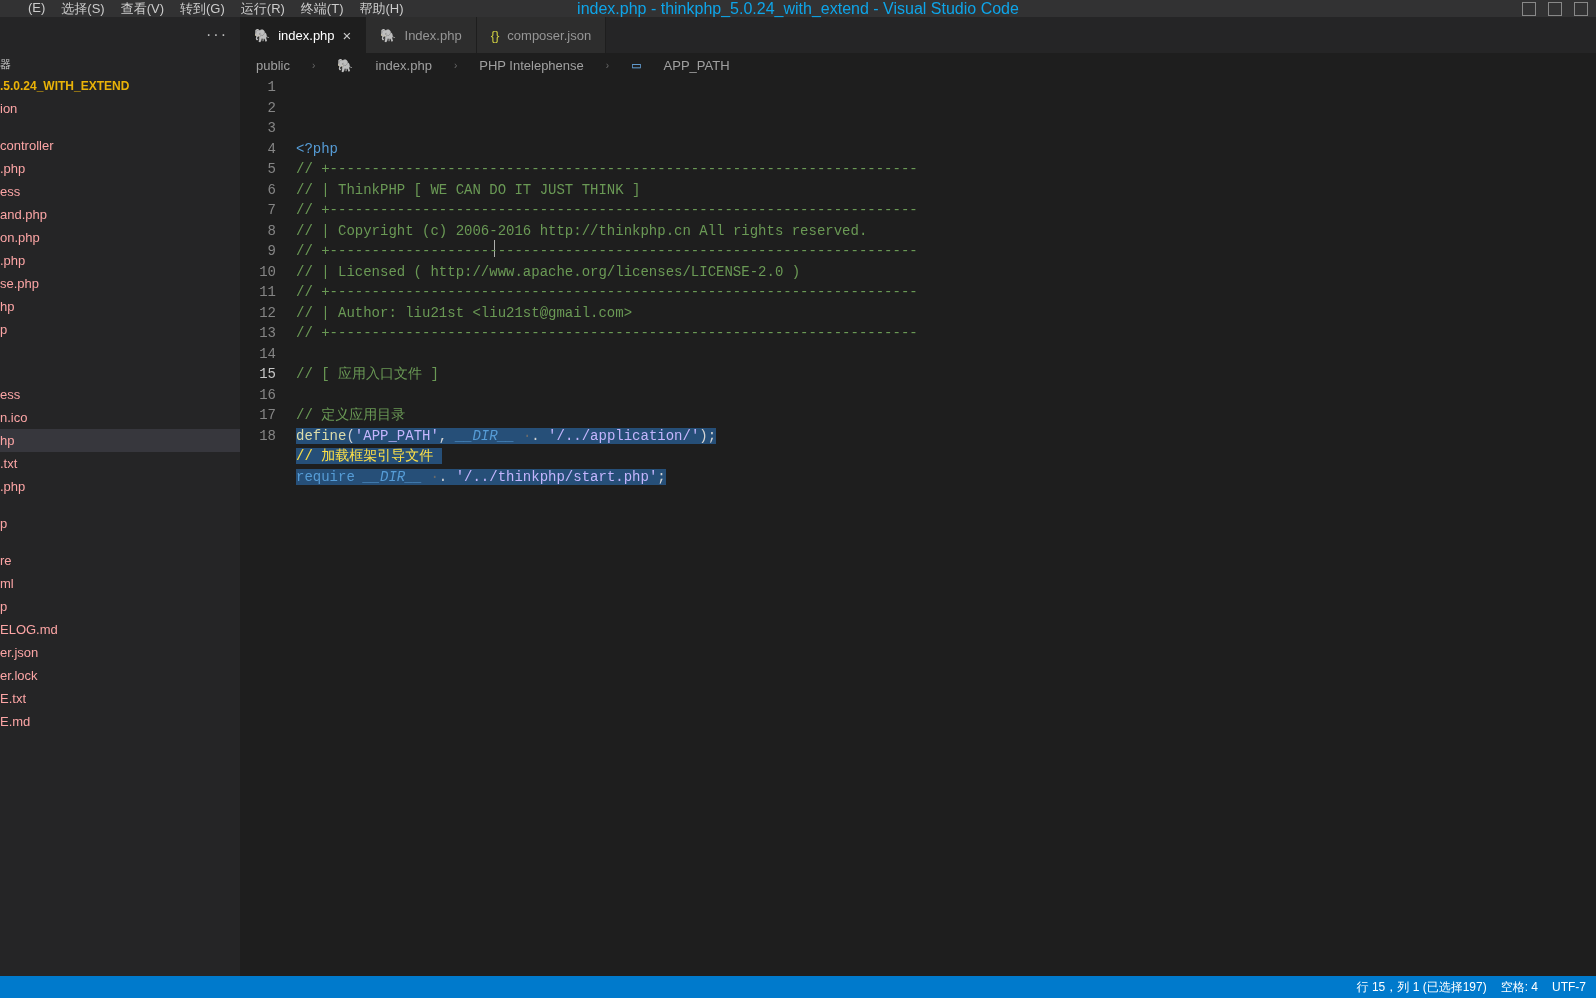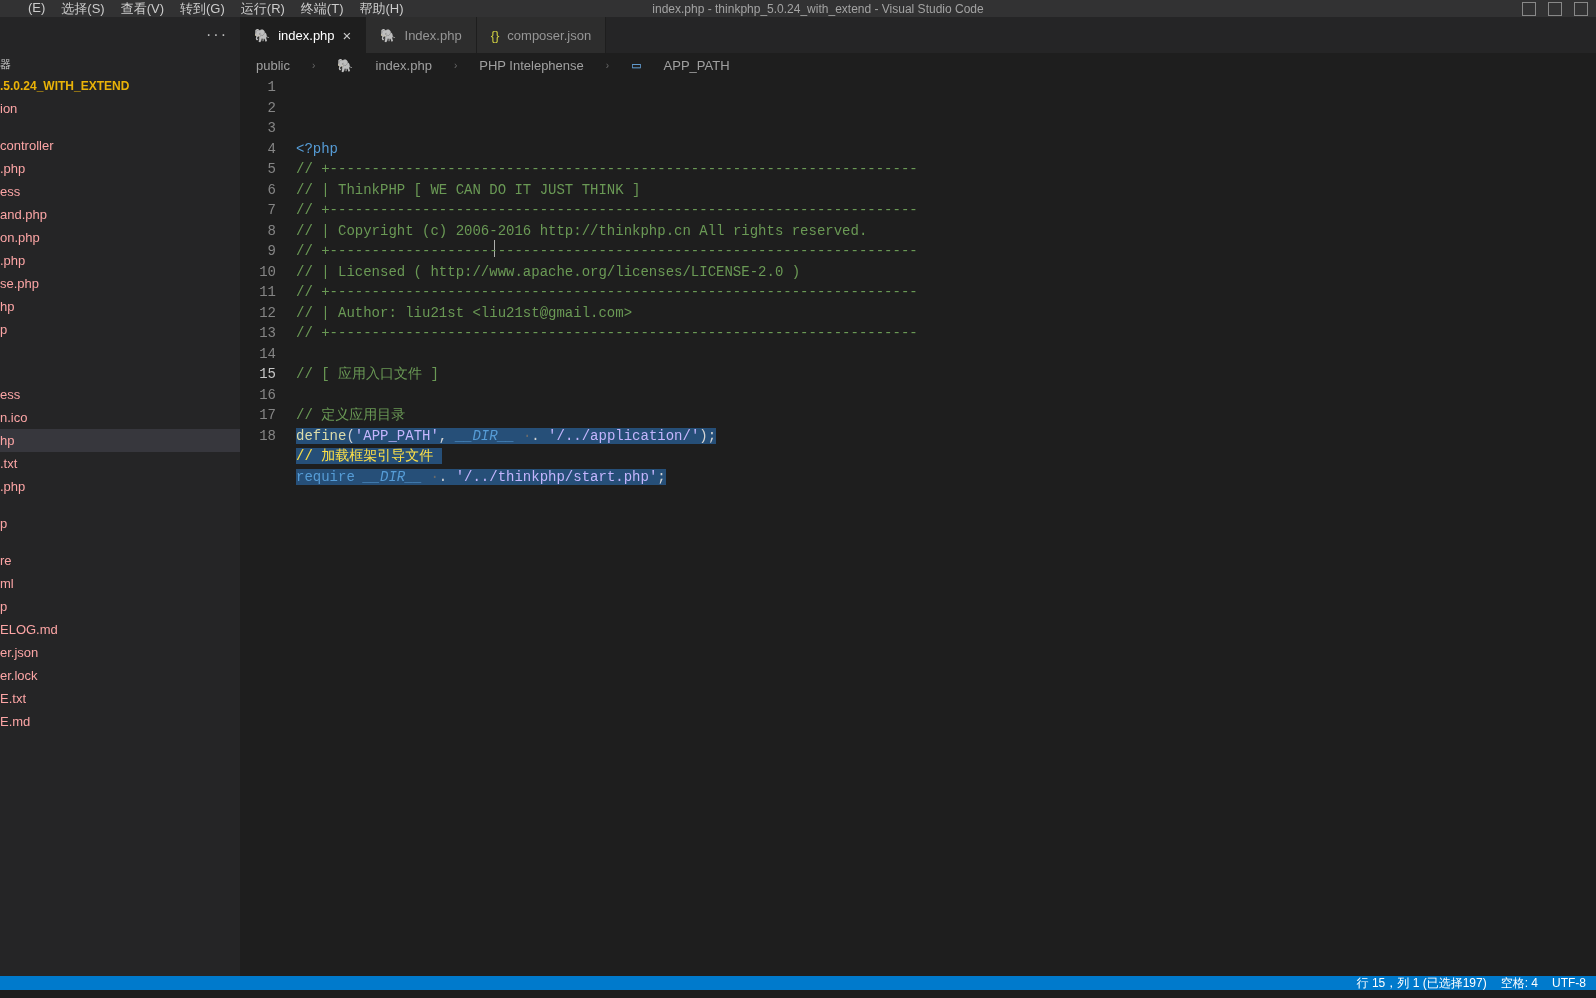--- a/index.html
+++ b/index.html
@@ -34,9 +34,8 @@
   position: absolute;
   left: 50%;
   transform: translateX(-50%);
-  font-size: 12px;
-  color: #a3a3a3;
-  margin-left: 20px;
+  font-size: 16px;
+  color: #0ea5e9;
 }
 .title-right {
   position: absolute;

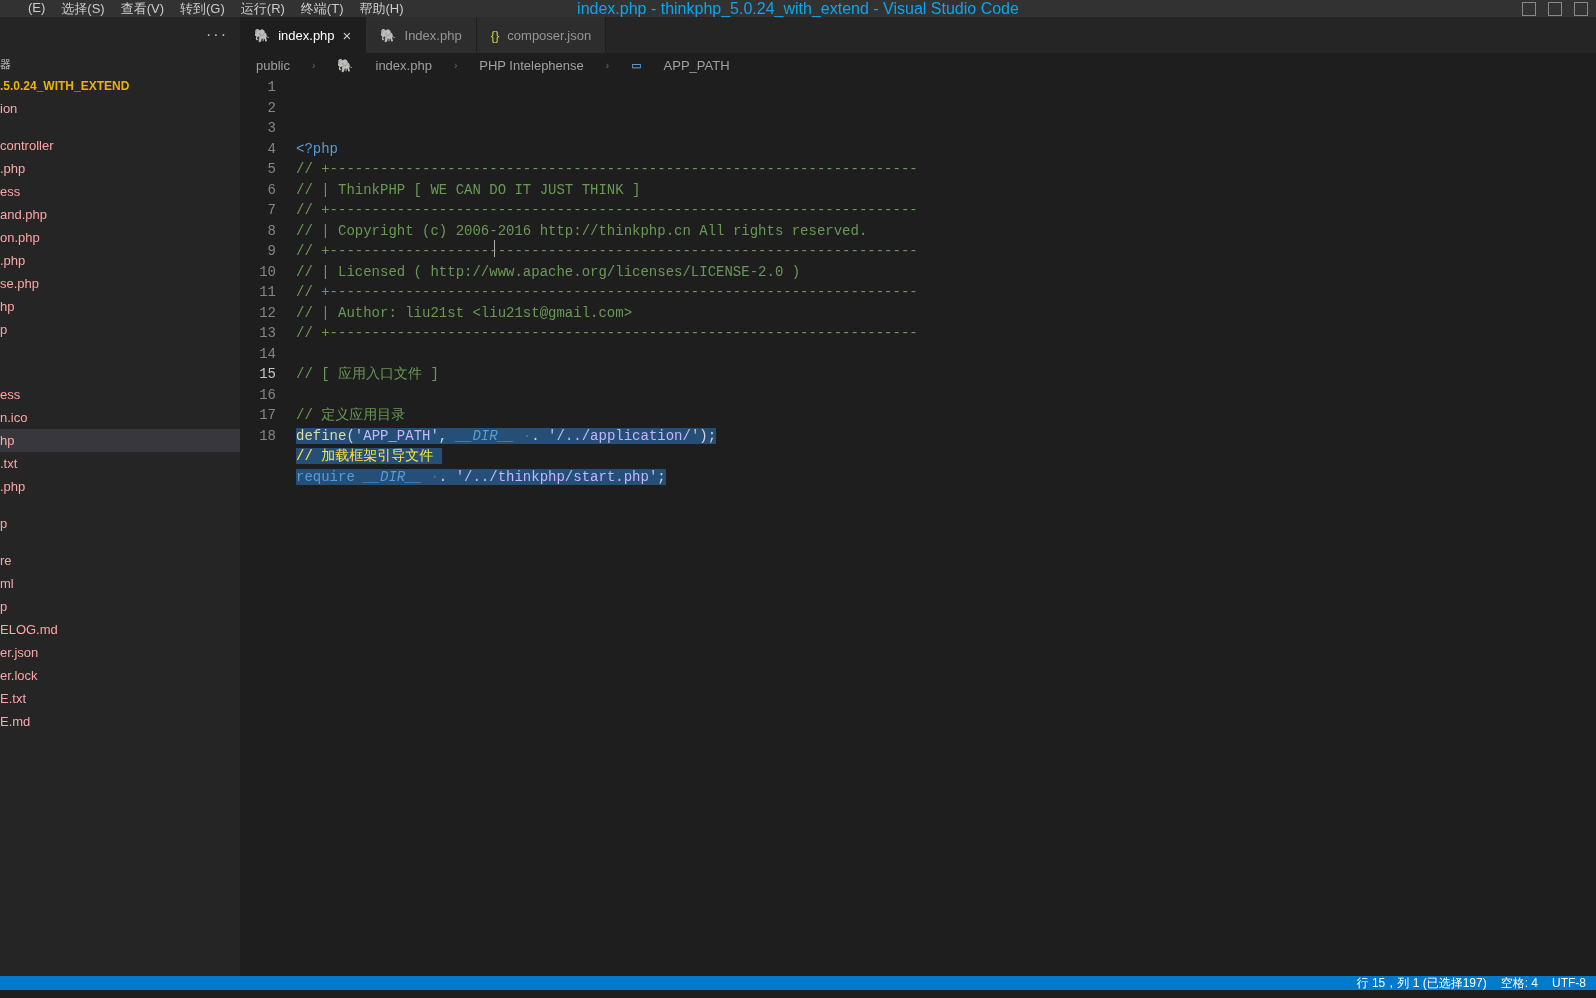--- a/index.html
+++ b/index.html
@@ -185,7 +185,7 @@
   background:#aeafad;
 }
 .status-bar {
-  height: 14px;
+  height: 22px;
   background: #007acc;
   display: flex;
   align-items: center;

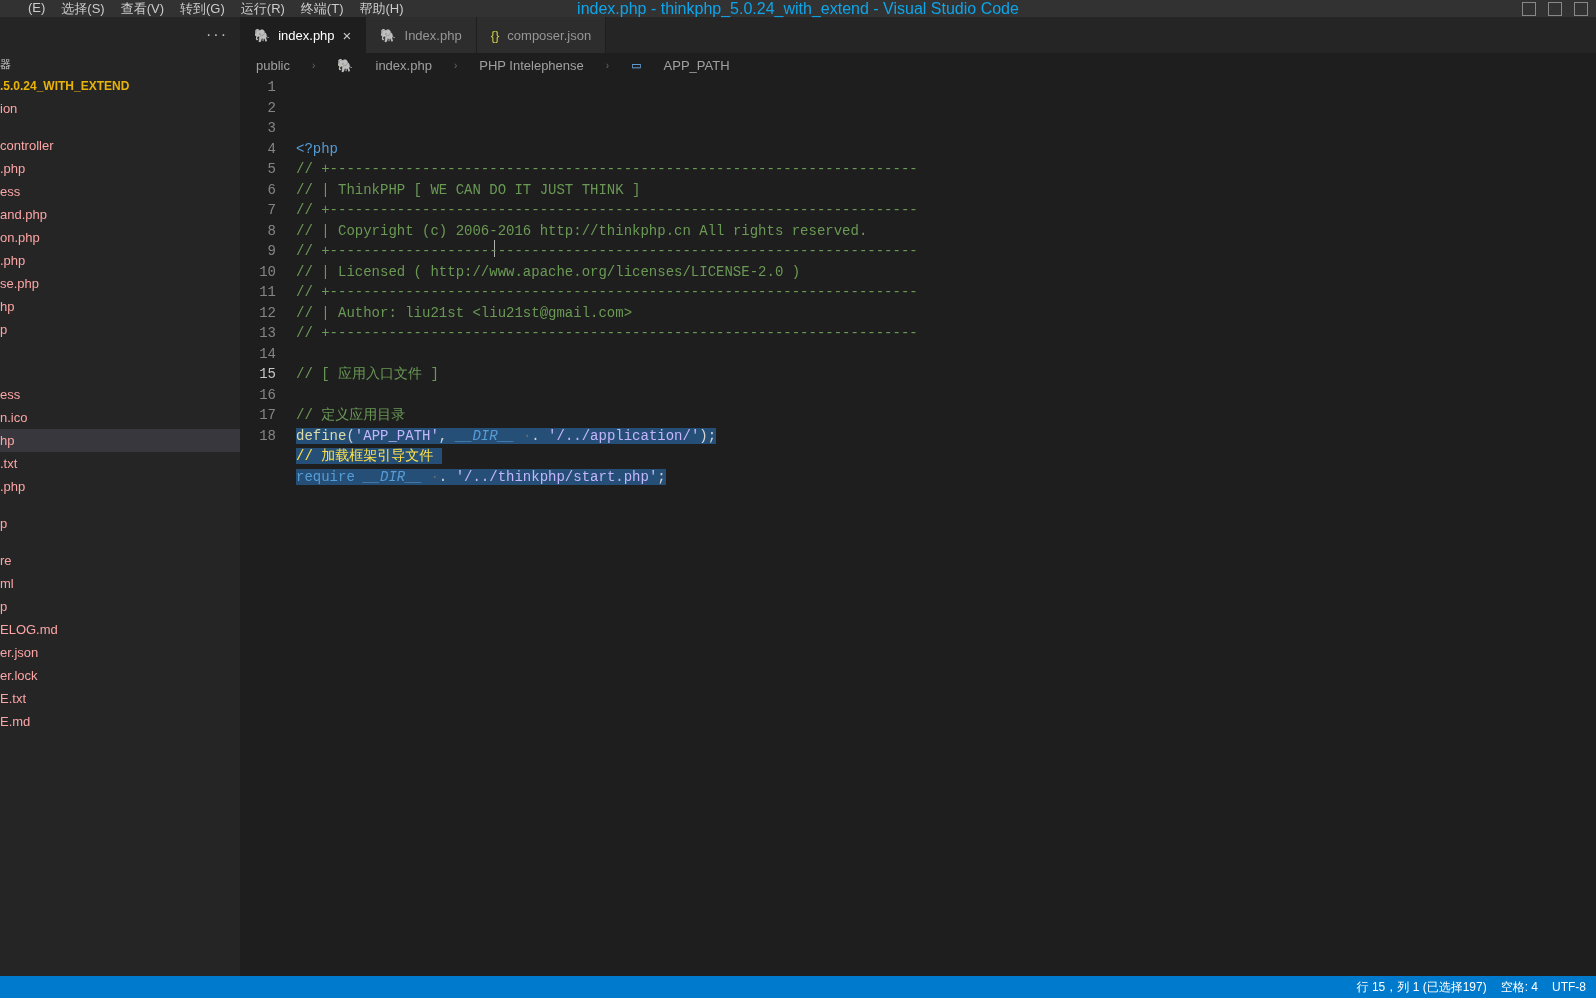--- a/index.html
+++ b/index.html
@@ -319,7 +319,7 @@
 <div class="status-bar">
   <span>行 15，列 1 (已选择197)</span>
   <span>空格: 4</span>
-  <span>UTF-8</span>
+  <span>UTF-7</span>
 </div>
 
 </body></html>

